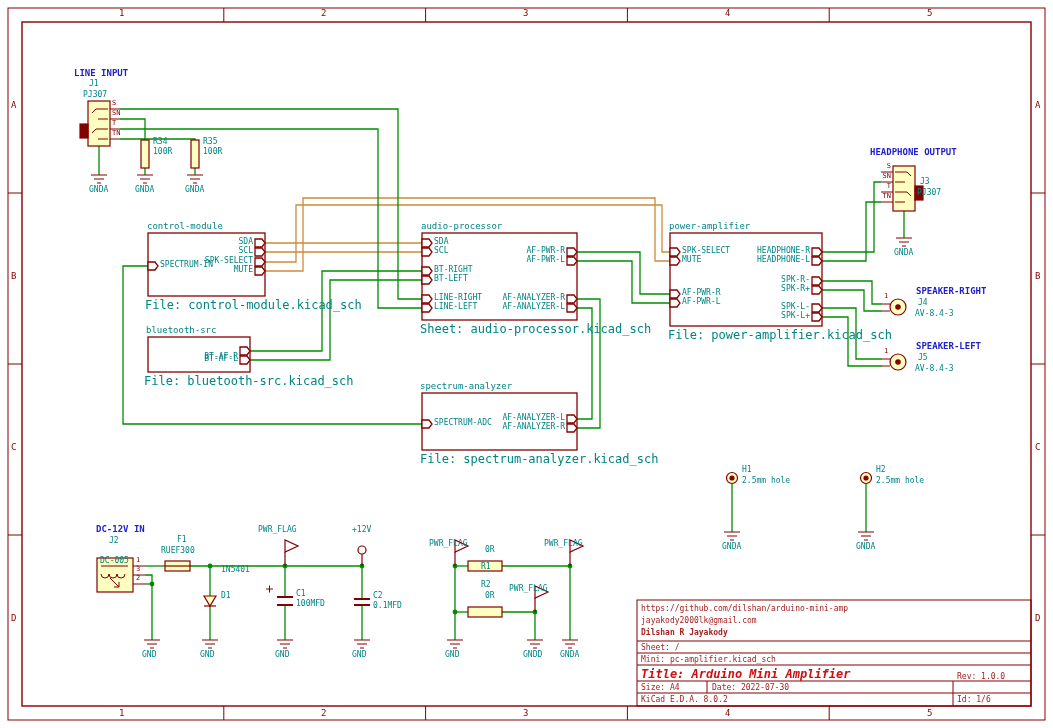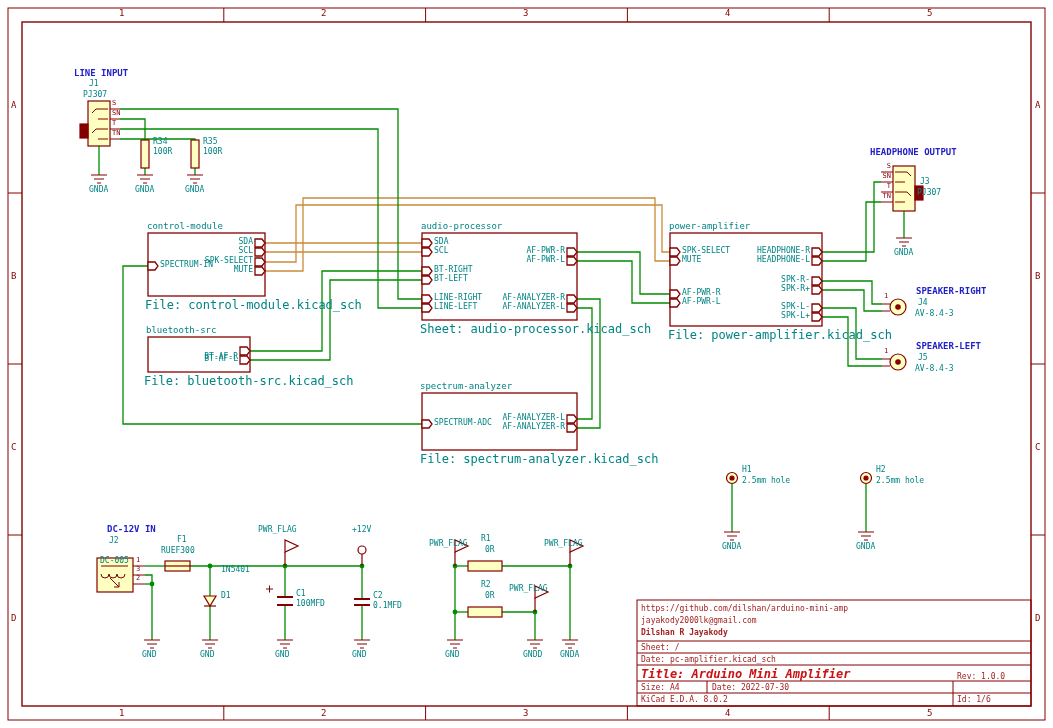--- a/index.html
+++ b/index.html
@@ -355,7 +355,7 @@
 <span class="lbl teal" style="left:876px;top:477px">2.5mm hole</span>
 <span class="lbl teal" style="left:856px;top:543px">GNDA</span>
 
-<span class="lbl blue" style="left:107px;top:525px">DC-12V IN</span>
+<span class="lbl blue" style="left:96px;top:525px">DC-12V IN</span>
 <span class="lbl teal" style="left:109px;top:537px">J2</span>
 <span class="lbl teal" style="left:100px;top:557px">DC-005</span>
 <span class="lbl maroon" style="left:136px;top:557px">1</span>

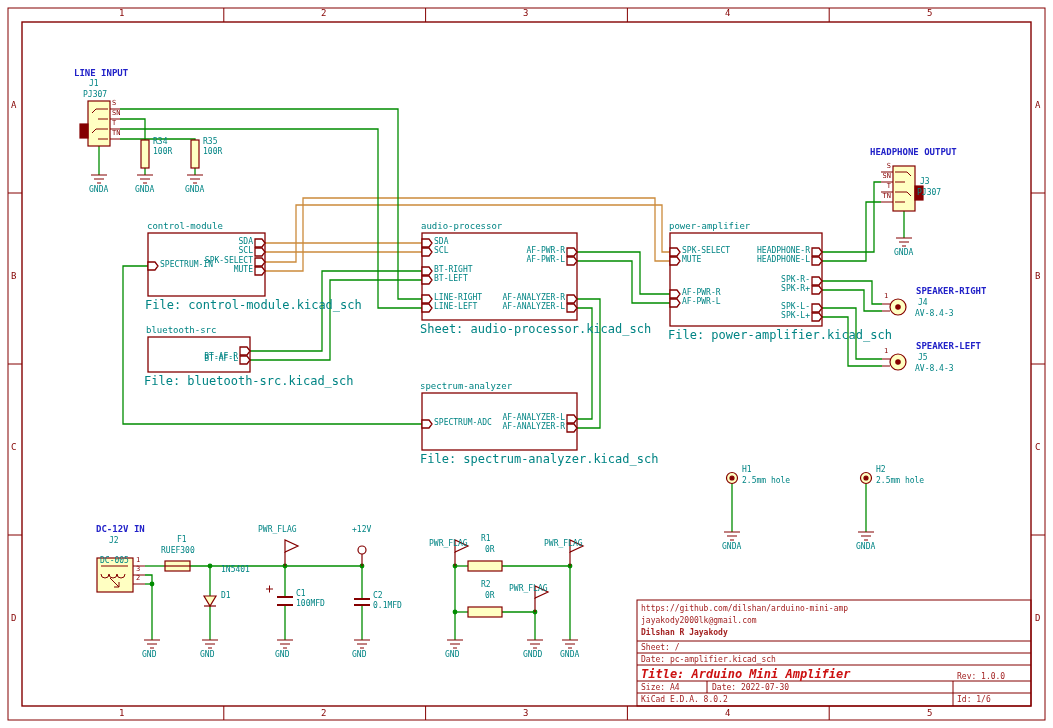--- a/index.html
+++ b/index.html
@@ -379,7 +379,7 @@
 <span class="lbl teal" style="left:429px;top:540px">PWR_FLAG</span>
 <span class="lbl teal" style="left:544px;top:540px">PWR_FLAG</span>
 <span class="lbl teal" style="left:509px;top:585px">PWR_FLAG</span>
-<span class="lbl teal" style="left:481px;top:535px">R1</span>
+<span class="lbl teal" style="left:481px;top:563px">R1</span>
 <span class="lbl teal" style="left:485px;top:546px">0R</span>
 <span class="lbl teal" style="left:481px;top:581px">R2</span>
 <span class="lbl teal" style="left:485px;top:592px">0R</span>

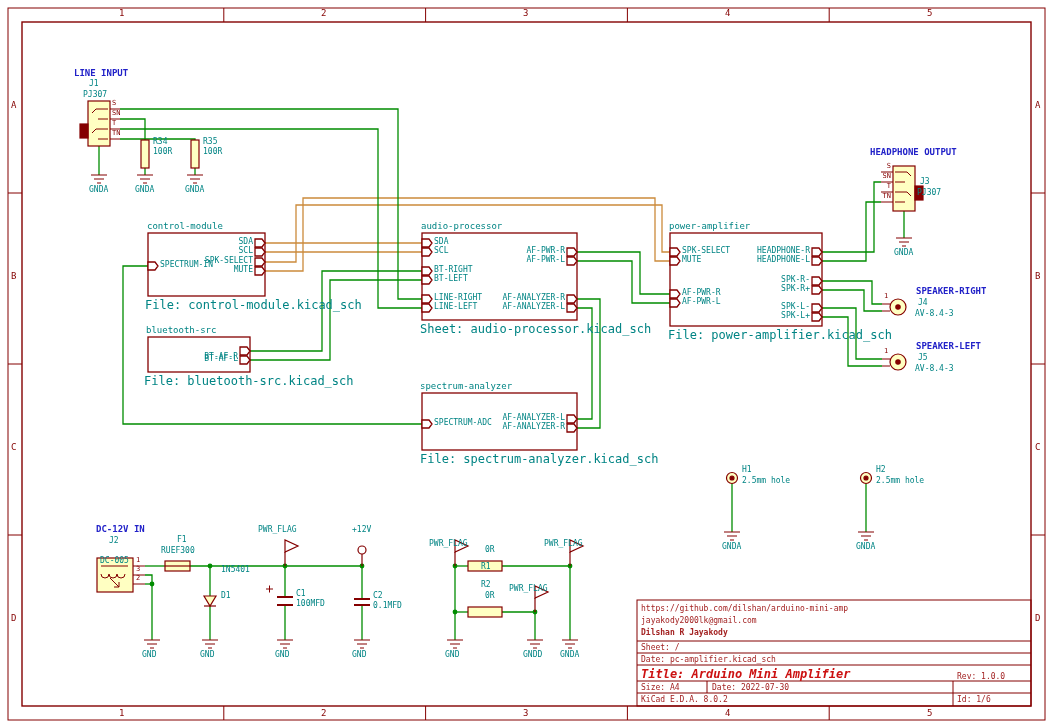--- a/index.html
+++ b/index.html
@@ -391,7 +391,7 @@
 <span class="lbl tb" style="left:641px;top:617px">jayakody2000lk@gmail.com</span>
 <span class="lbl tb tbb" style="left:641px;top:629px">Dilshan R Jayakody</span>
 <span class="lbl tb" style="left:641px;top:644px">Sheet: /</span>
-<span class="lbl tb" style="left:641px;top:656px">Date: pc-amplifier.kicad_sch</span>
+<span class="lbl tb" style="left:641px;top:656px">Mini: pc-amplifier.kicad_sch</span>
 <span class="lbl title" style="left:641px;top:668px">Title: Arduino Mini Amplifier</span>
 <span class="lbl tb" style="left:641px;top:684px">Size: A4</span>
 <span class="lbl tb" style="left:712px;top:684px">Date: 2022-07-30</span>

